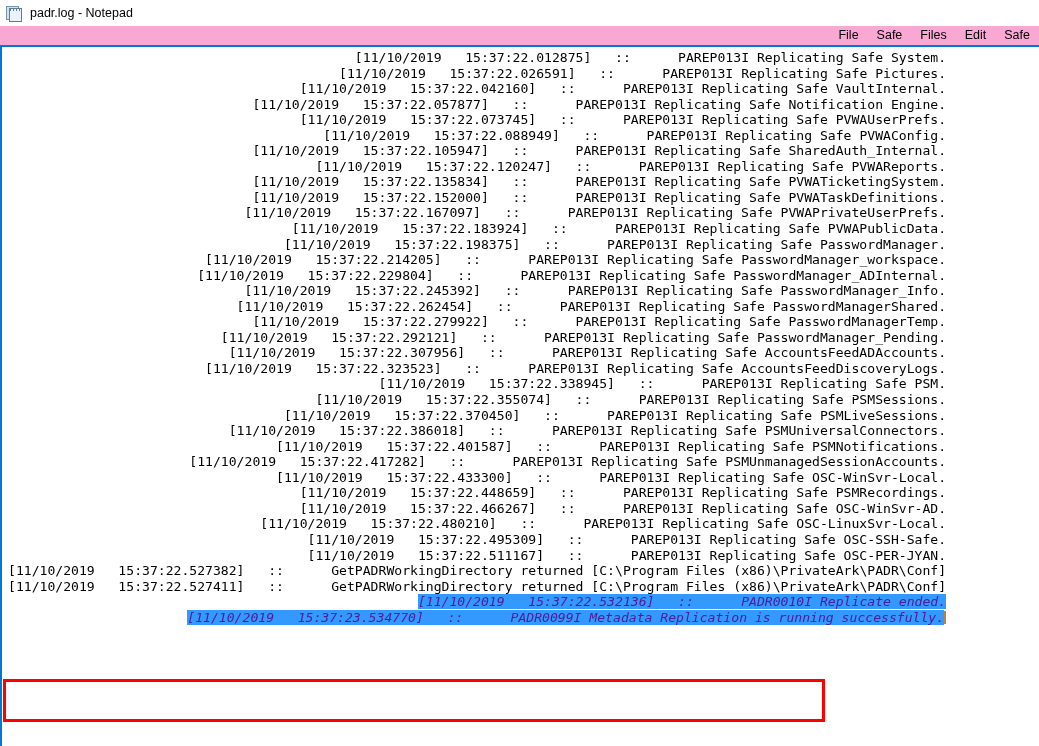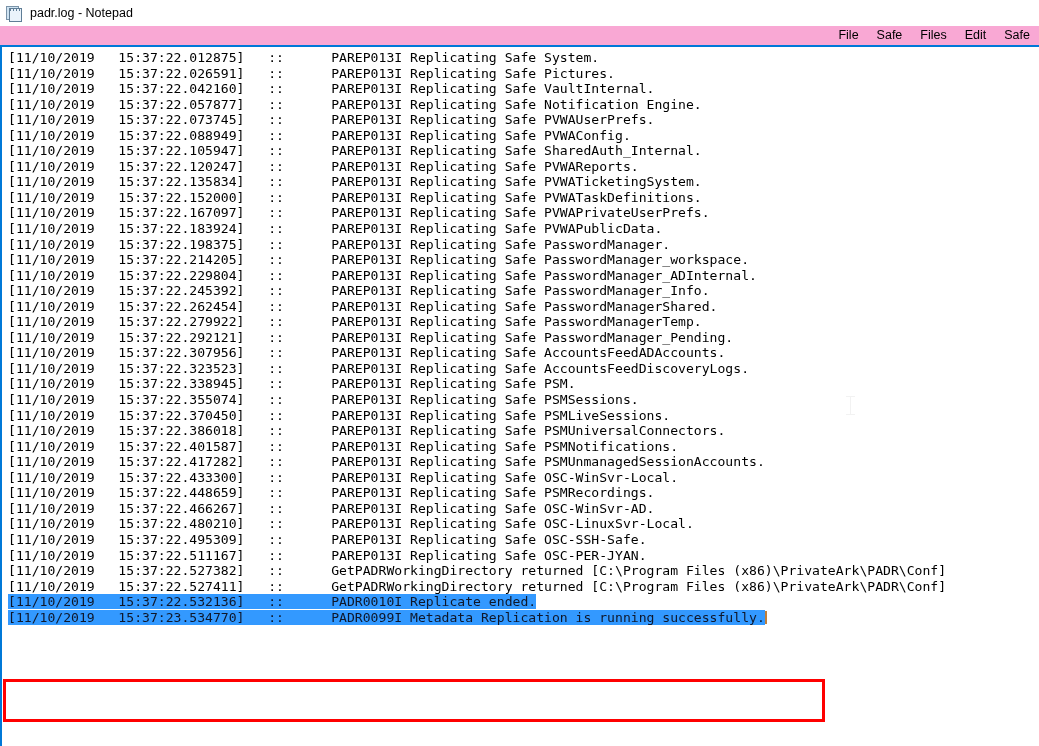--- a/index.html
+++ b/index.html
@@ -116,6 +116,7 @@
     color: #000000;
     white-space: pre;
     letter-spacing: 0px;
+    text-align: right;
   }
   .logline {
     white-space: pre;

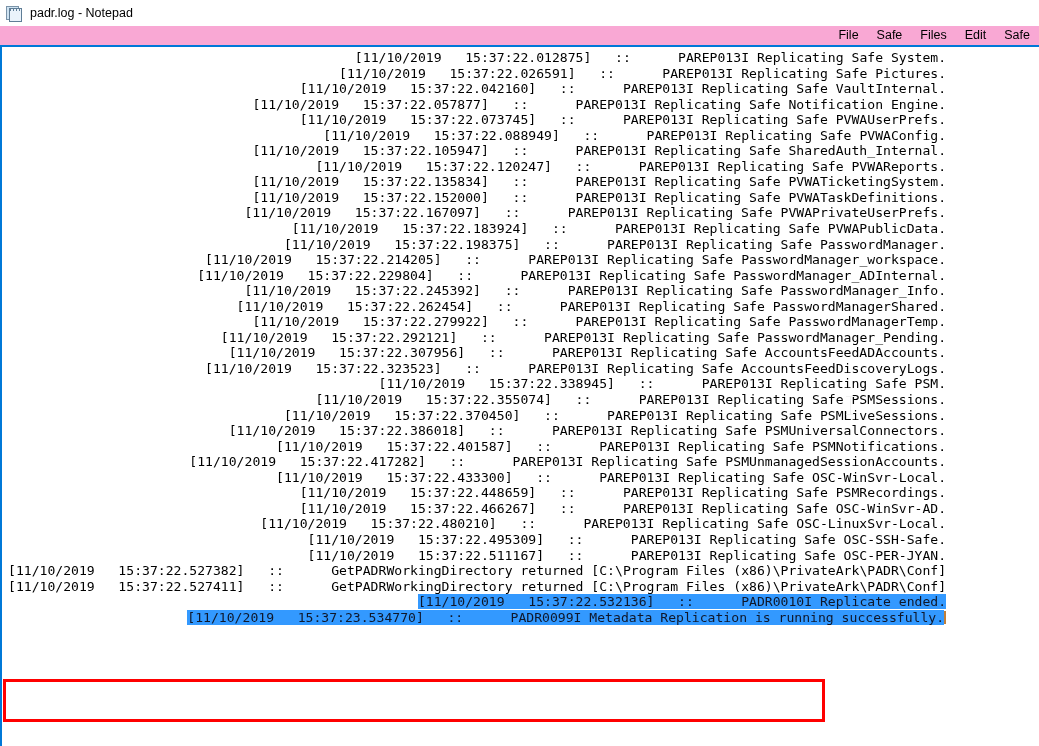--- a/index.html
+++ b/index.html
@@ -124,7 +124,8 @@
   }
   .sel {
     background: #3399ff;
-    color: #0f172a;
+    color: #4c1d95;
+    font-style: italic;
   }
   .caret-block {
     display: inline-block;

